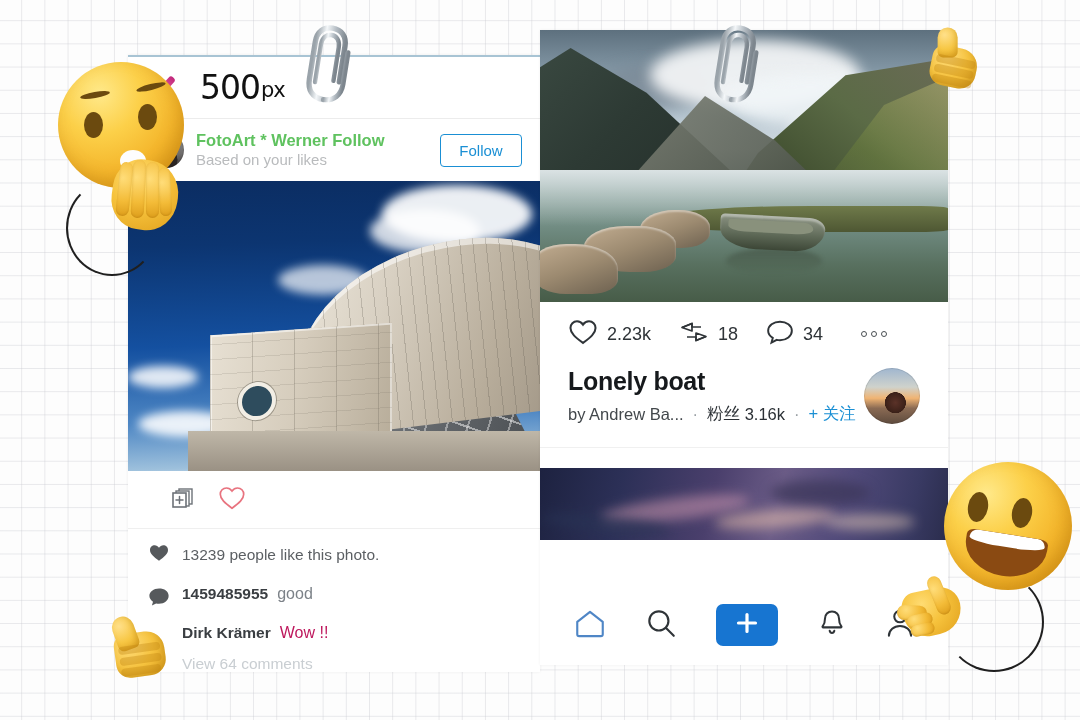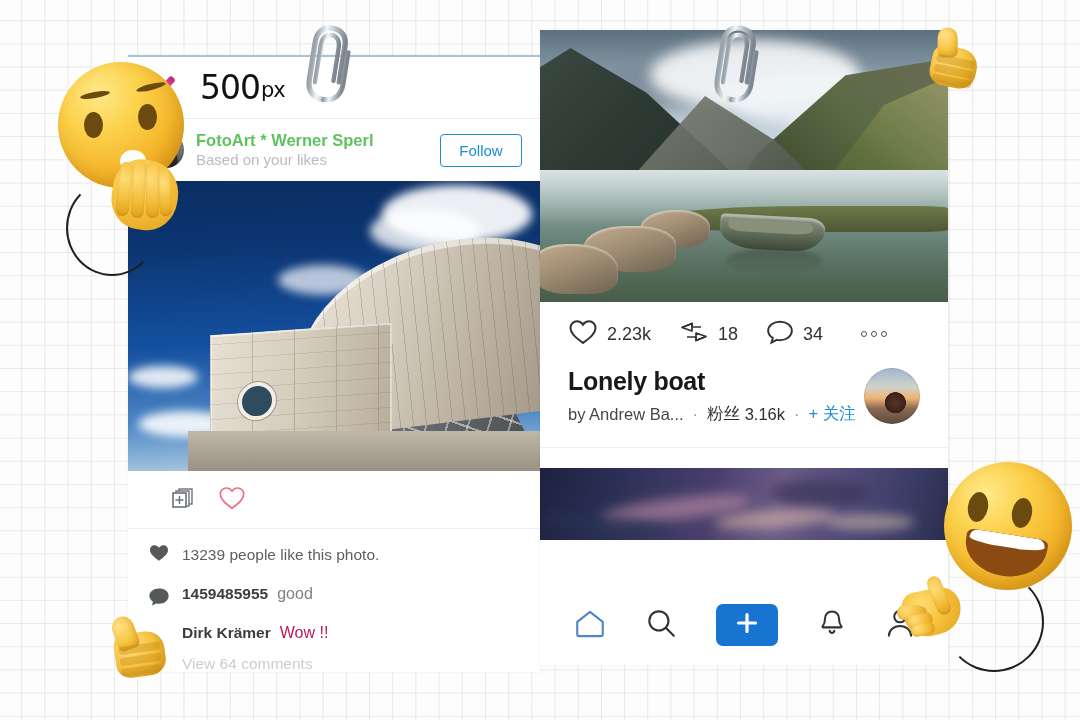--- a/index.html
+++ b/index.html
@@ -619,7 +619,7 @@
     <div id="user-strip">
       <div id="avatar-left"></div>
       <div id="user-meta">
-        <div id="username">FotoArt * Werner Sperl</div>
+        <div id="username">FotoArt * Werner Follow</div>
         <div id="user-sub">Based on your likes</div>
       </div>
       <div id="follow-btn">Follow</div>

